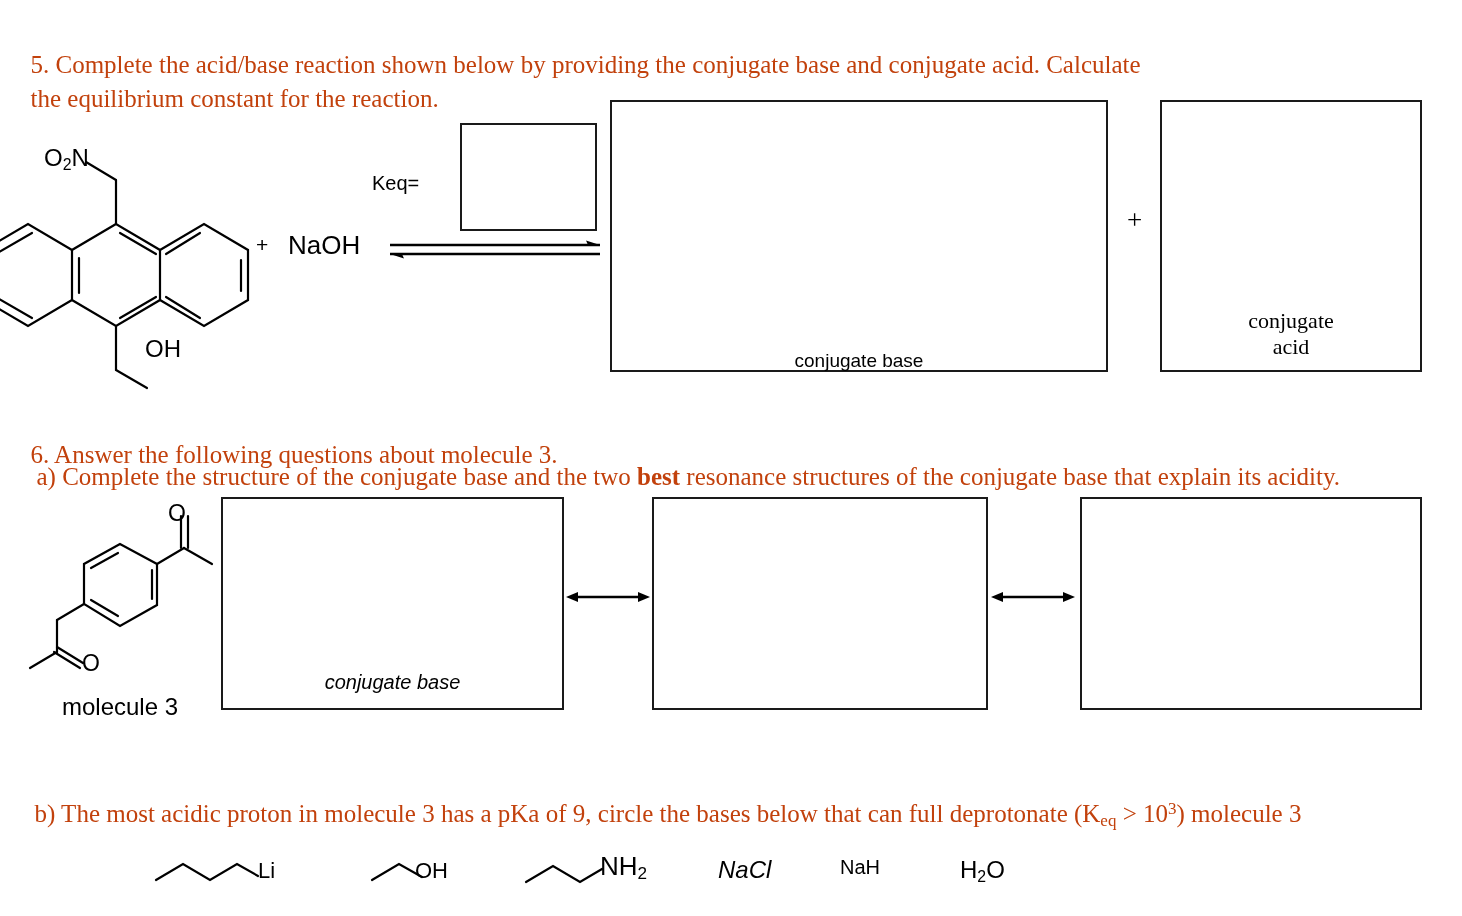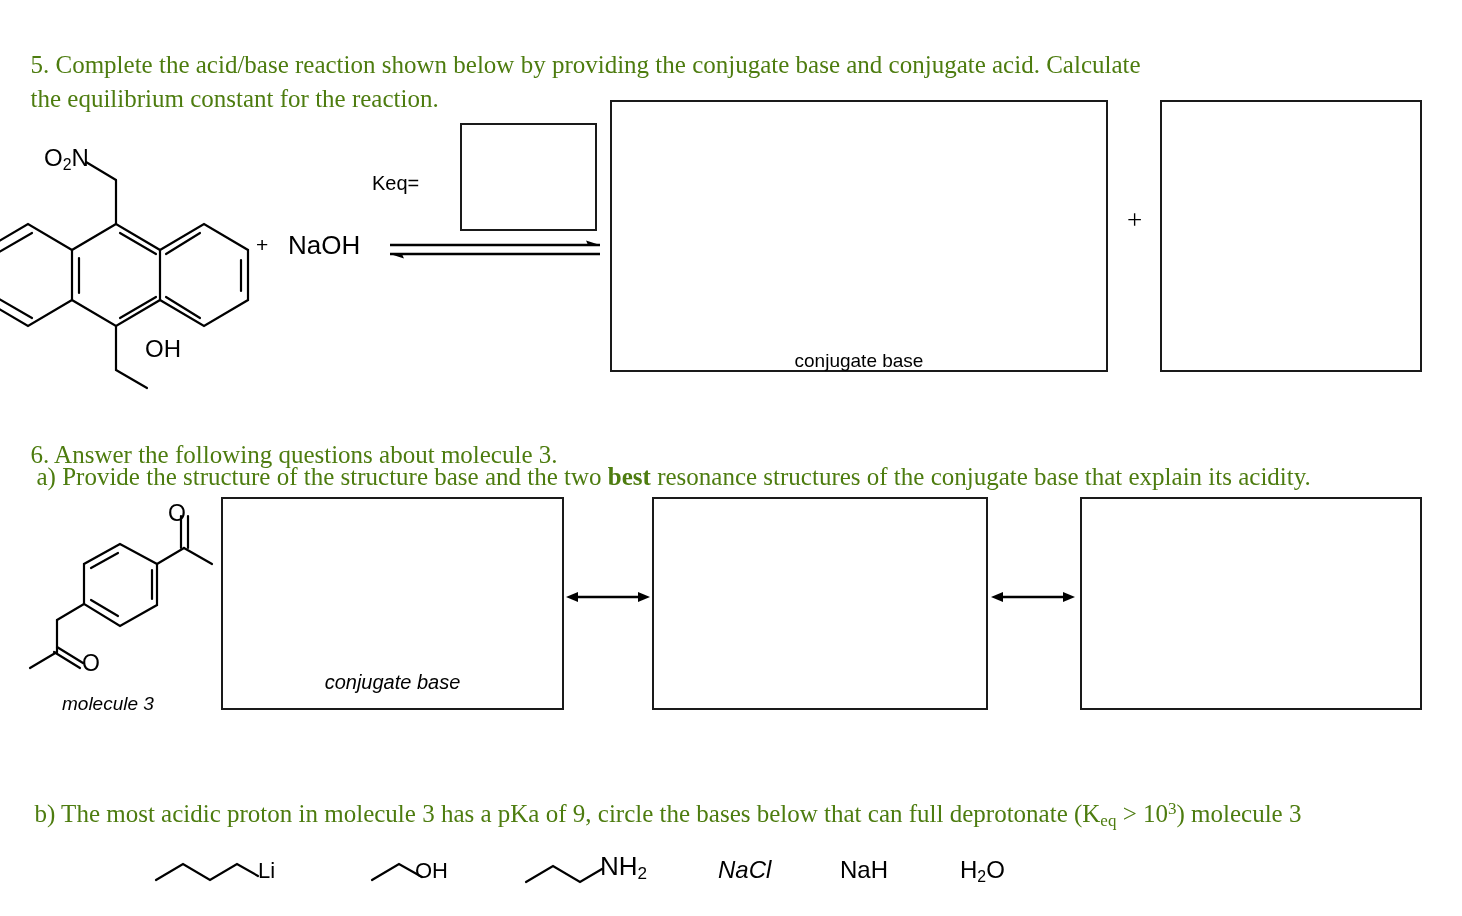--- a/index.html
+++ b/index.html
@@ -22,7 +22,7 @@
     font-family: "Liberation Serif", serif;
     font-size: 25px;
     line-height: 31px;
-    color: #4d7c0f;
+    color: #c2410c;
     white-space: pre-wrap;
   }
   .qtext b { font-weight: bold; }

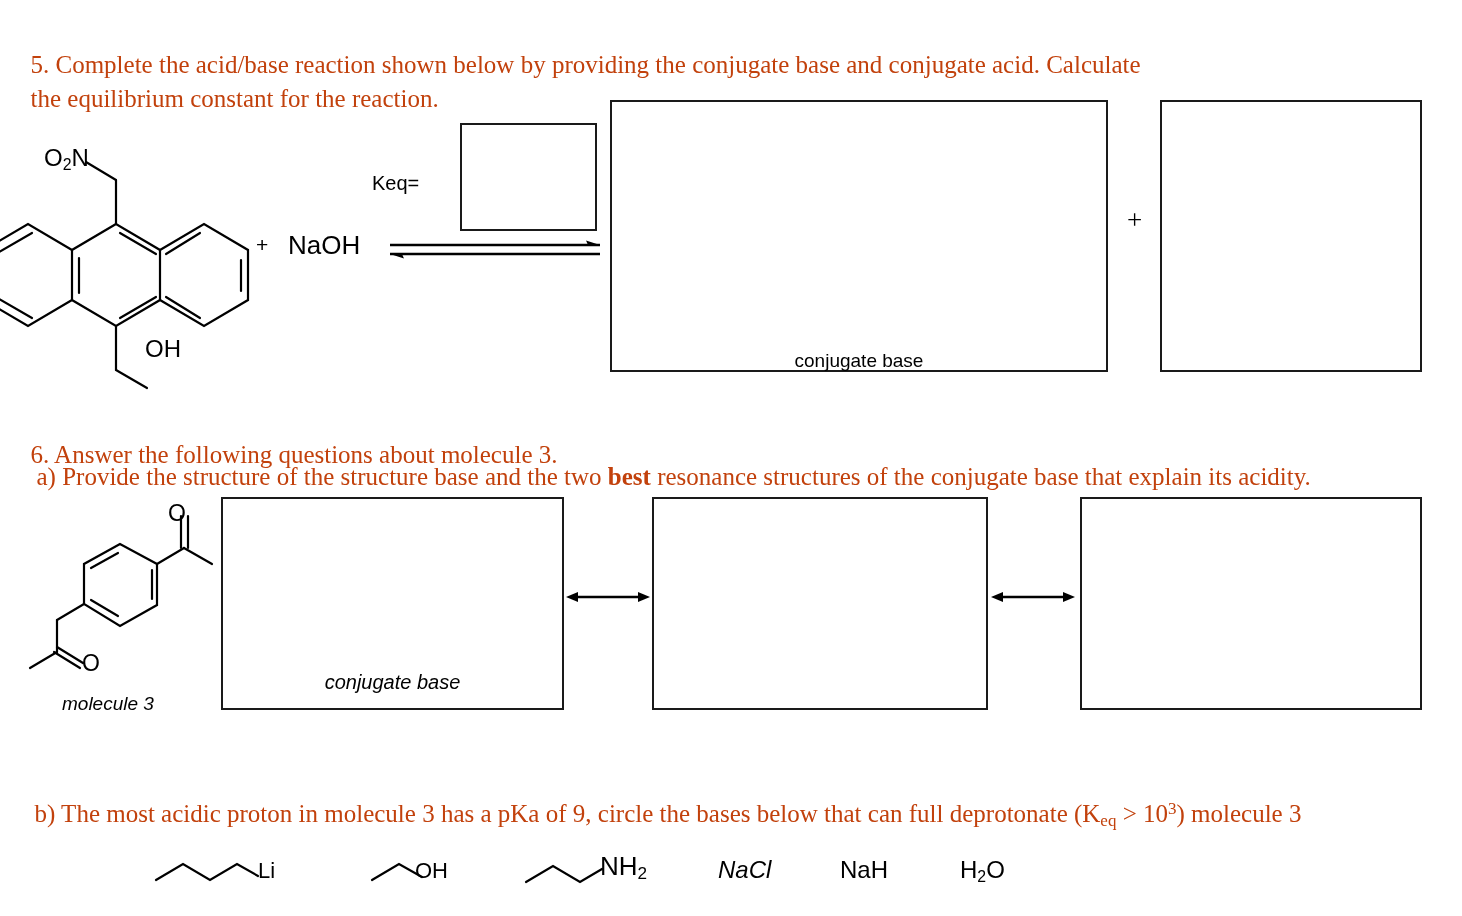--- a/index.html
+++ b/index.html
@@ -161,6 +161,7 @@
 </div>
 
 <div class="abs box" style="left:1160px; top:100px; width:262px; height:272px;">
+  <span class="box-label-serif" style="bottom:36px;">conjugate</span>
 </div>
 
 <div class="abs qtext" style="left:18px; top:408px; width:900px;">

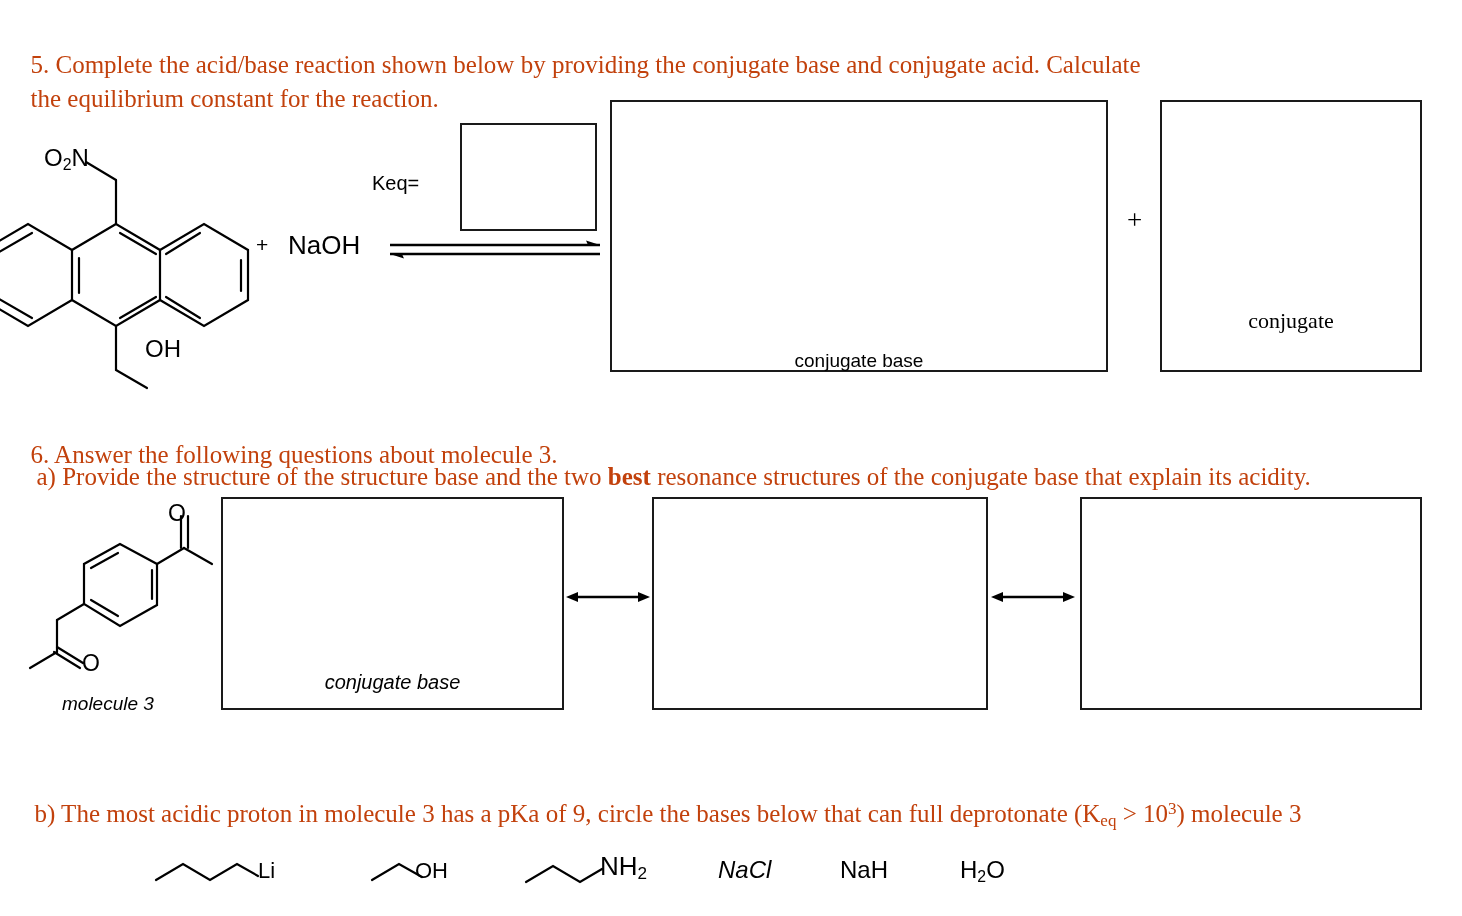--- a/index.html
+++ b/index.html
@@ -162,6 +162,7 @@
 
 <div class="abs box" style="left:1160px; top:100px; width:262px; height:272px;">
   <span class="box-label-serif" style="bottom:36px;">conjugate</span>
+  <span class="box-label-serif" style="bottom:10px;">acid</span>
 </div>
 
 <div class="abs qtext" style="left:18px; top:408px; width:900px;">

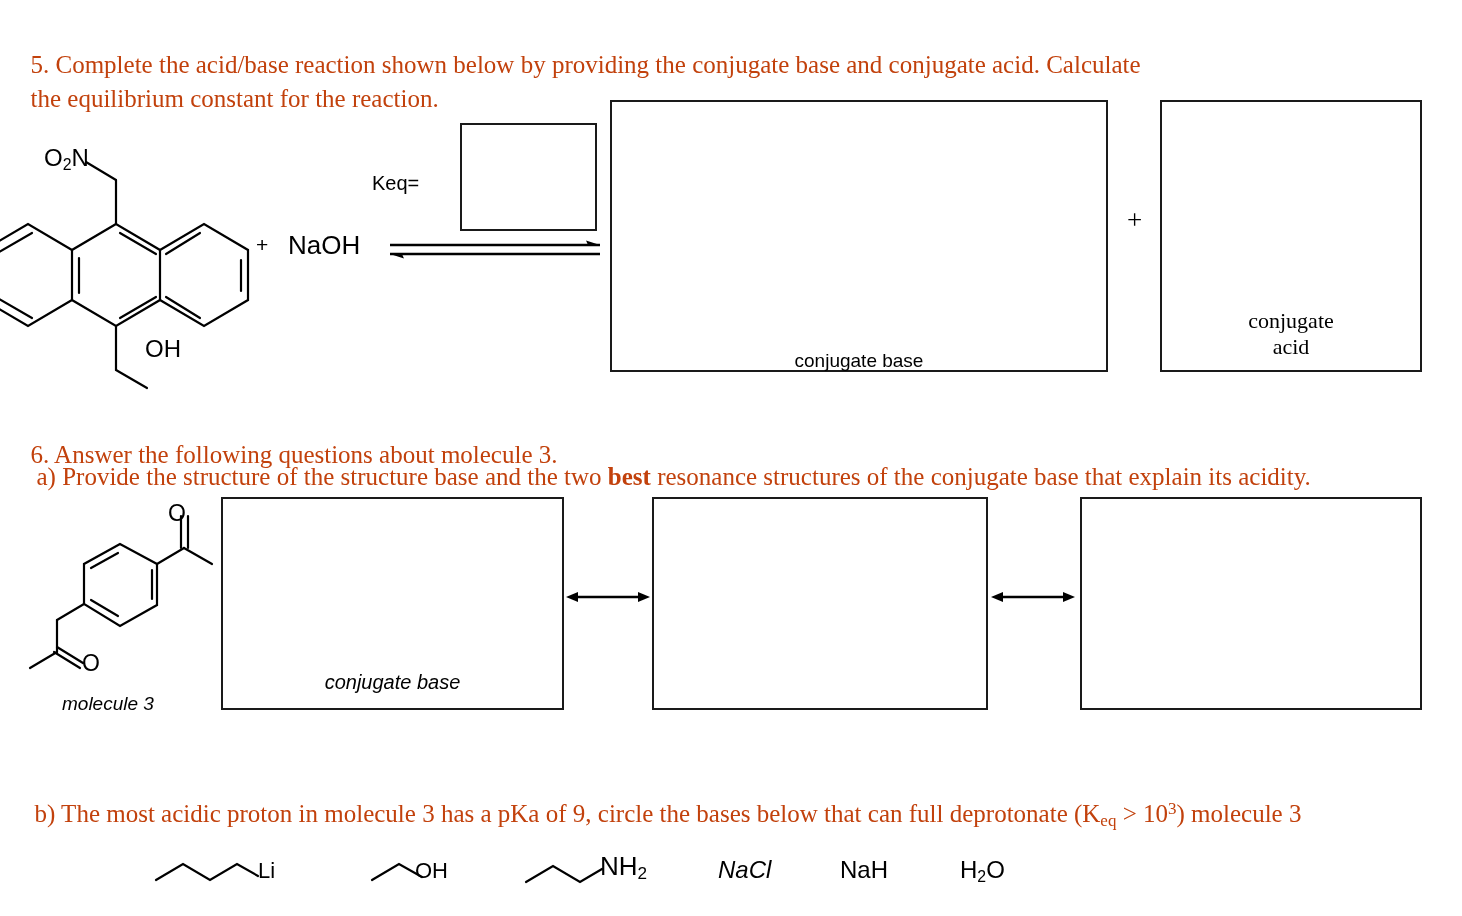--- a/index.html
+++ b/index.html
@@ -170,7 +170,7 @@
 </div>
 
 <div class="abs qtext" style="left:24px; top:430px; width:1430px;">
-  <span>a) Provide the structure of the structure base and the two </span><b>best</b><span> resonance structures of the conjugate base that explain its acidity.</span>
+  <span>a) Complete the structure of the conjugate base and the two </span><b>best</b><span> resonance structures of the conjugate base that explain its acidity.</span>
 </div>
 
 <div class="abs" style="left:24px; top:492px; width:200px; height:195px;">

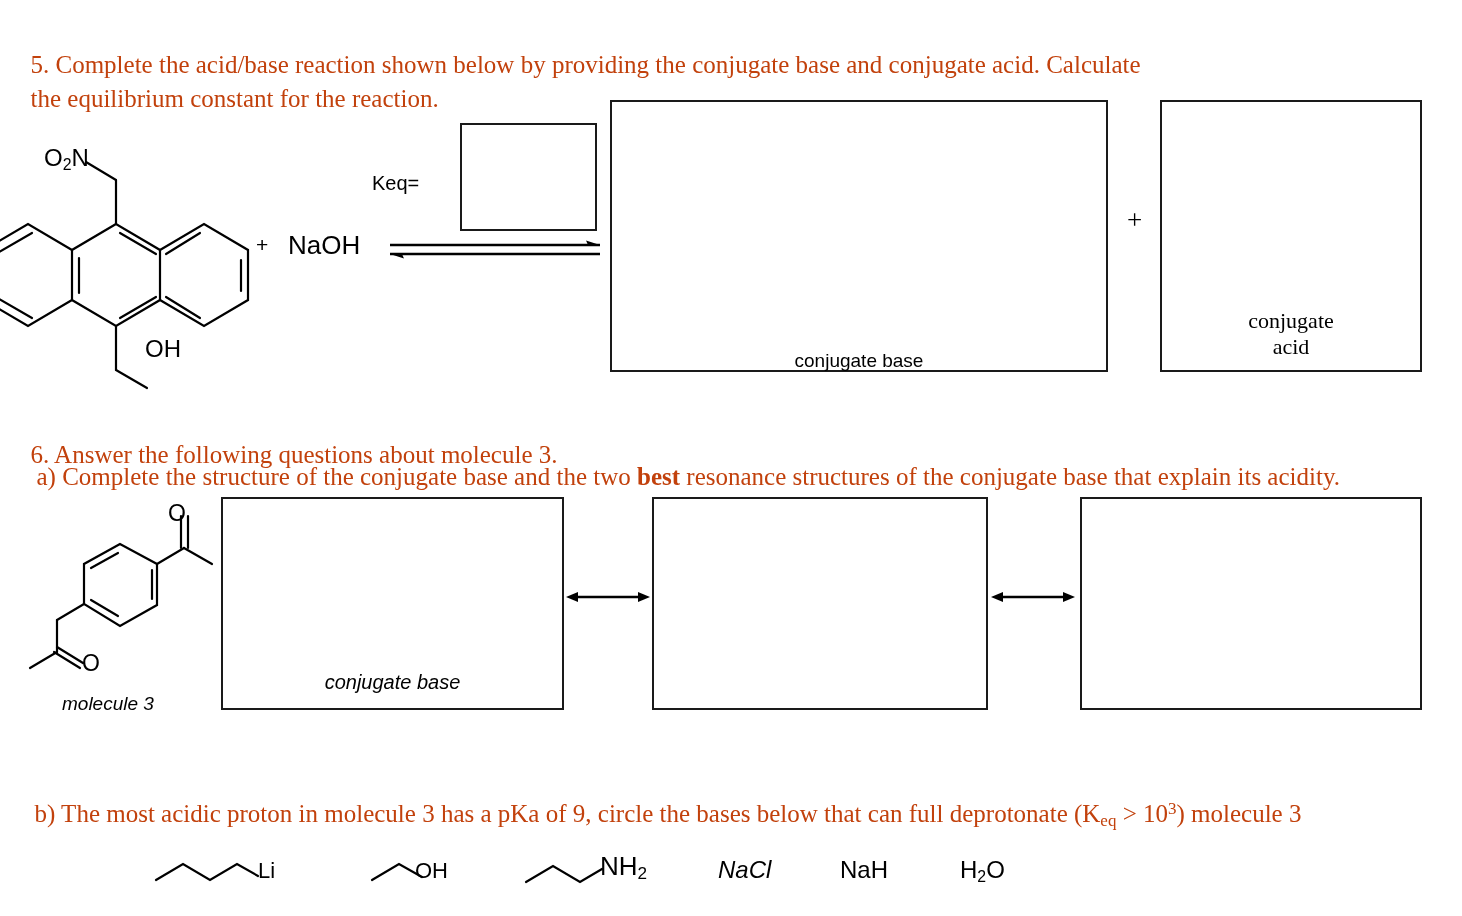--- a/index.html
+++ b/index.html
@@ -205,7 +205,7 @@
 <div class="abs chem" style="left:82px; top:650px; font-size:23px;">
   <span>O</span>
 </div>
-<div class="abs chem" style="left:62px; top:693px; font-size:19px;font-style:italic;">
+<div class="abs chem" style="left:62px; top:693px; font-size:24px;">
   <span>molecule 3</span>
 </div>
 

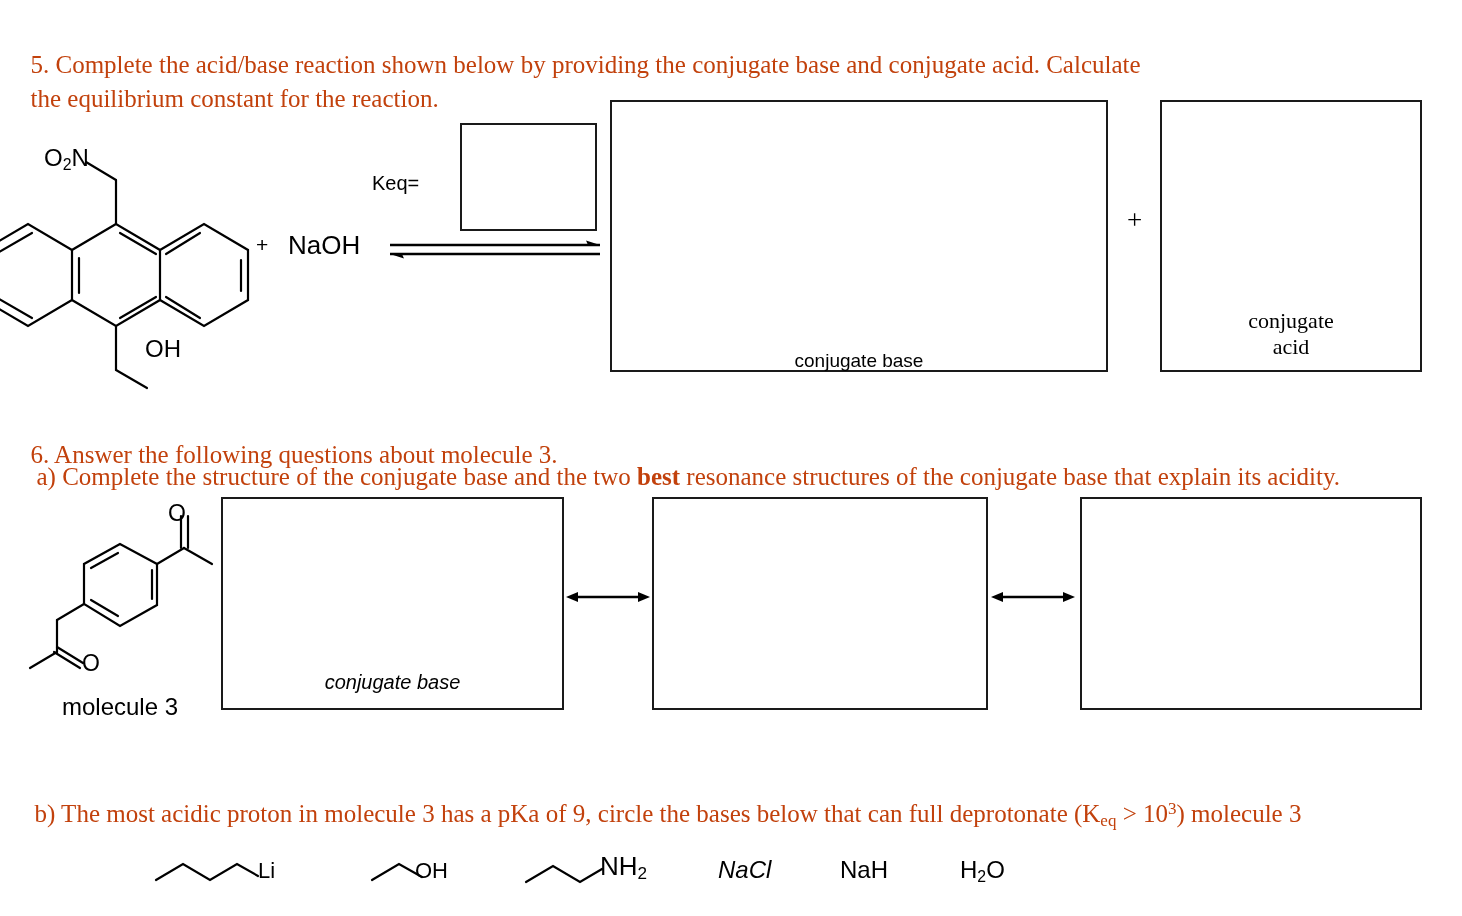--- a/index.html
+++ b/index.html
@@ -283,7 +283,7 @@
   <span>NaCl</span>
 </div>
 
-<div class="abs chem" style="left:840px; top:856px; font-size:24px;">
+<div class="abs chem" style="left:840px; top:856px; font-size:20px;">
   <span>NaH</span>
 </div>
 

